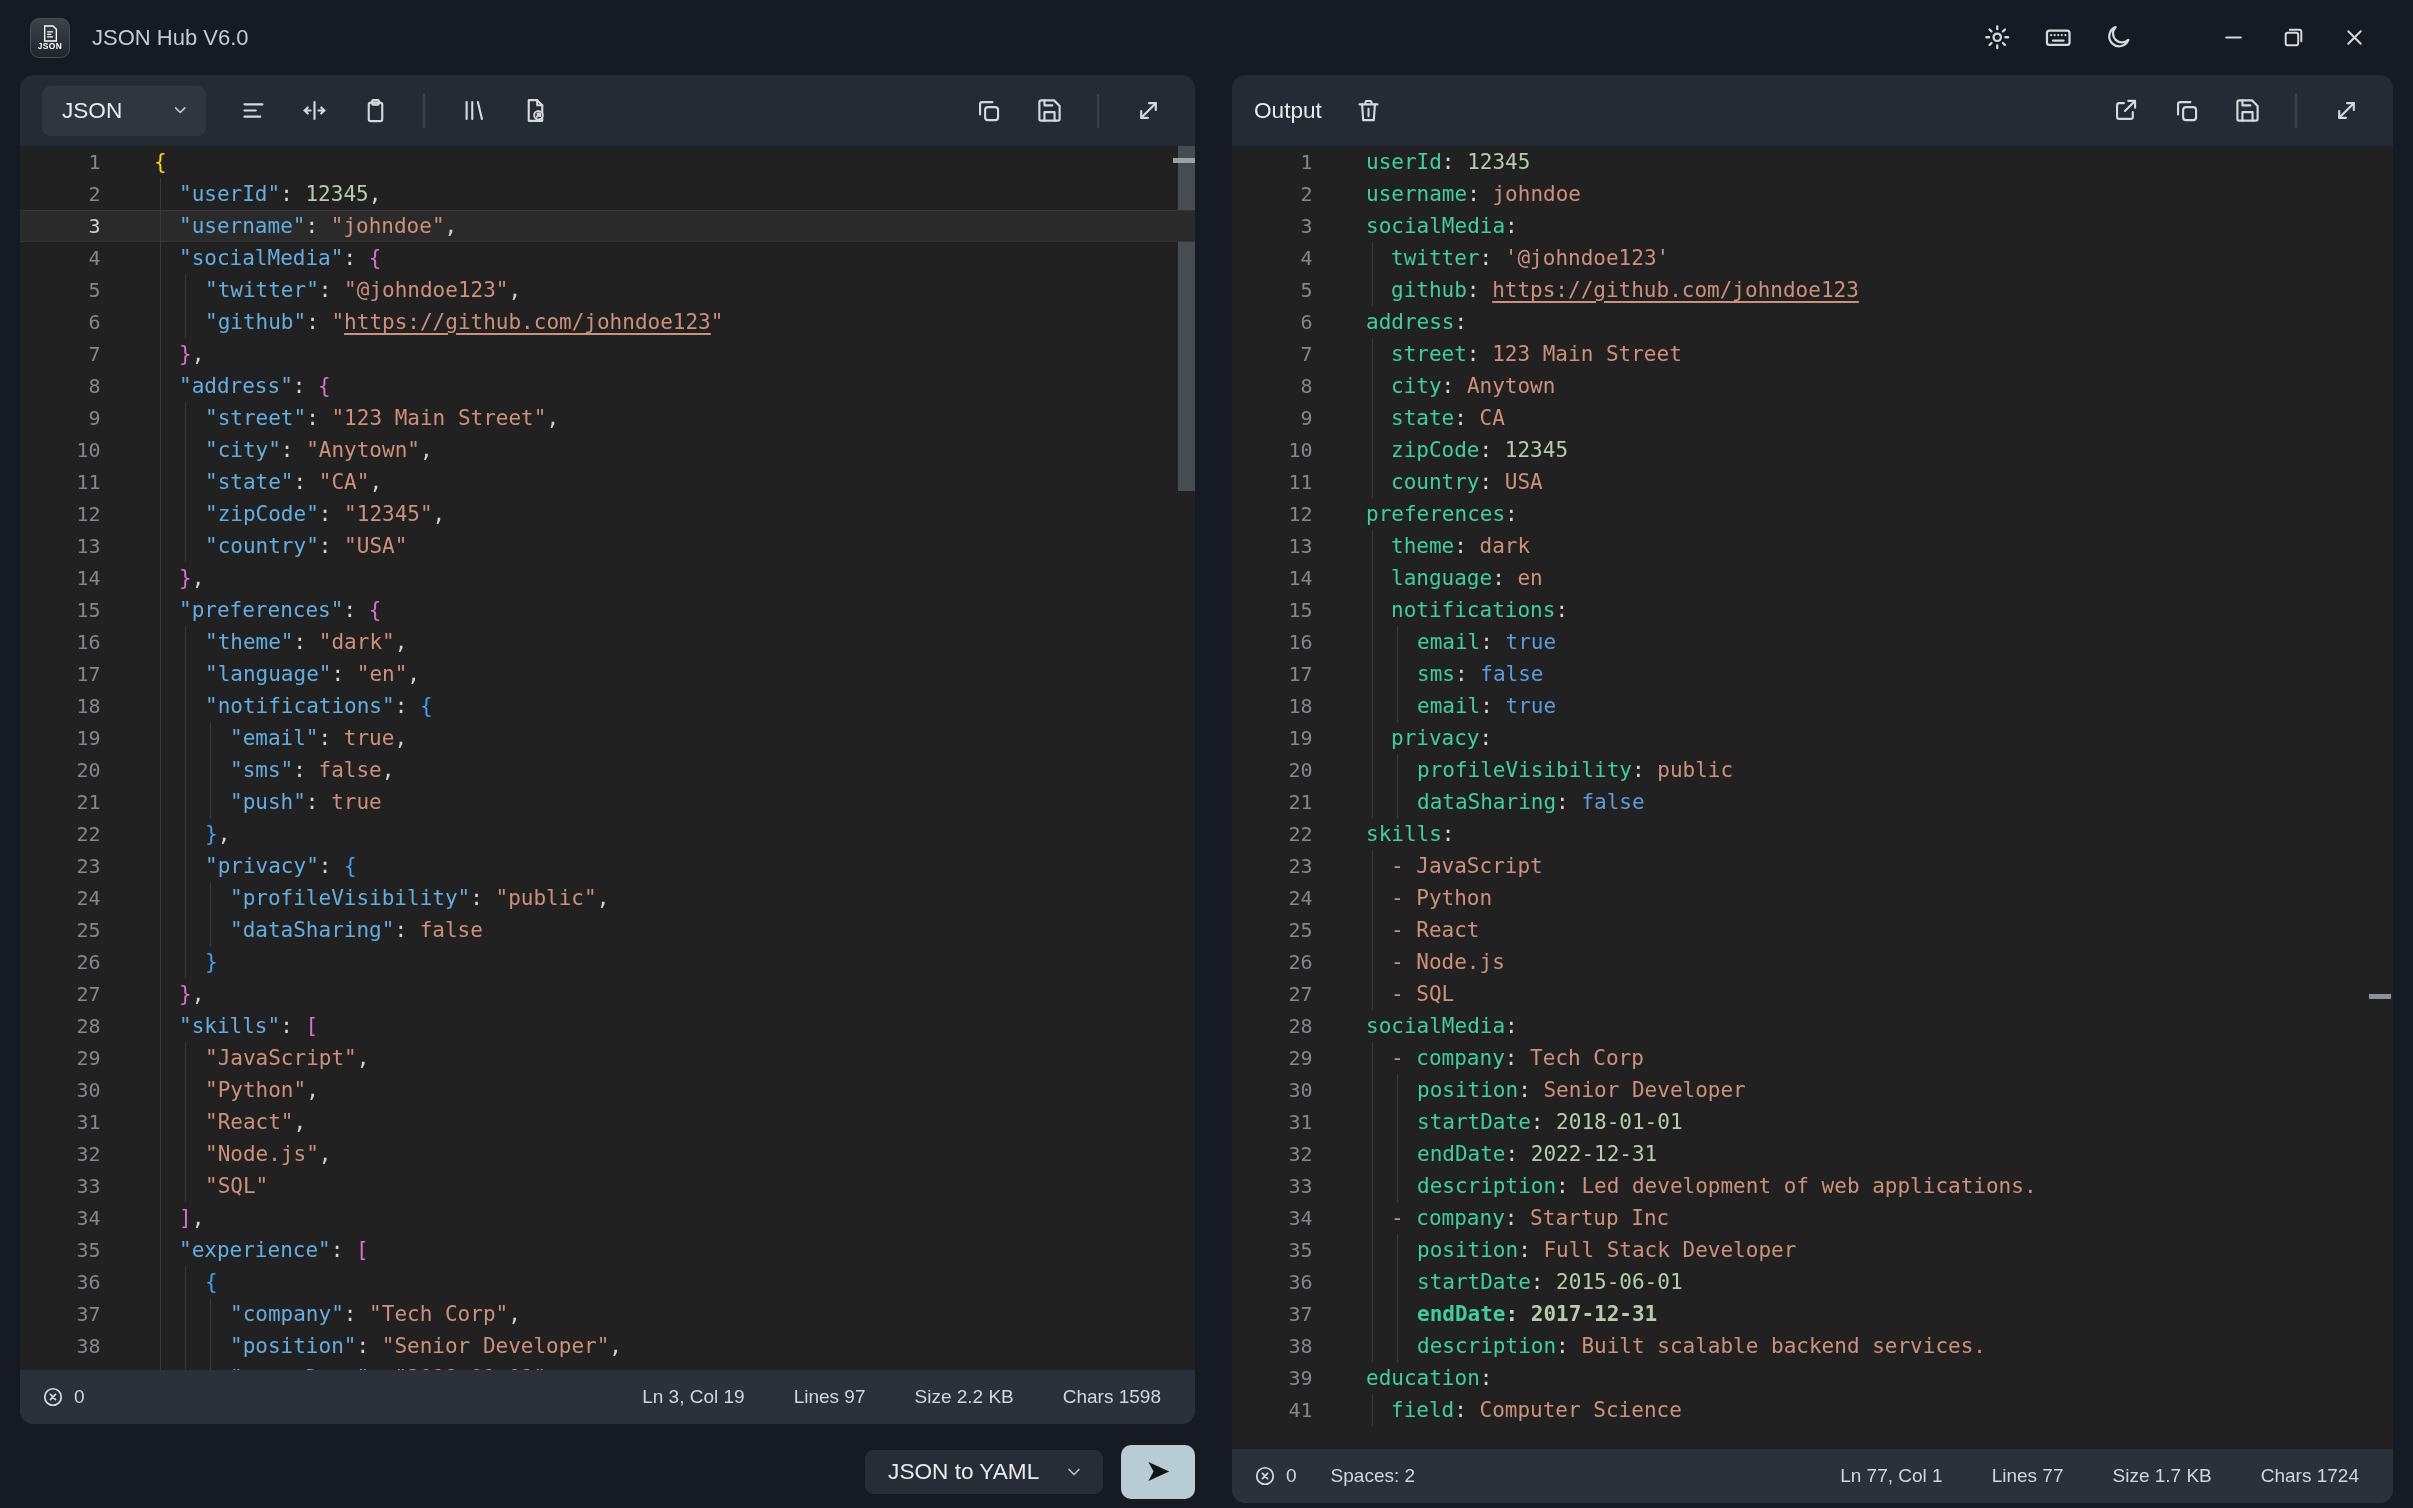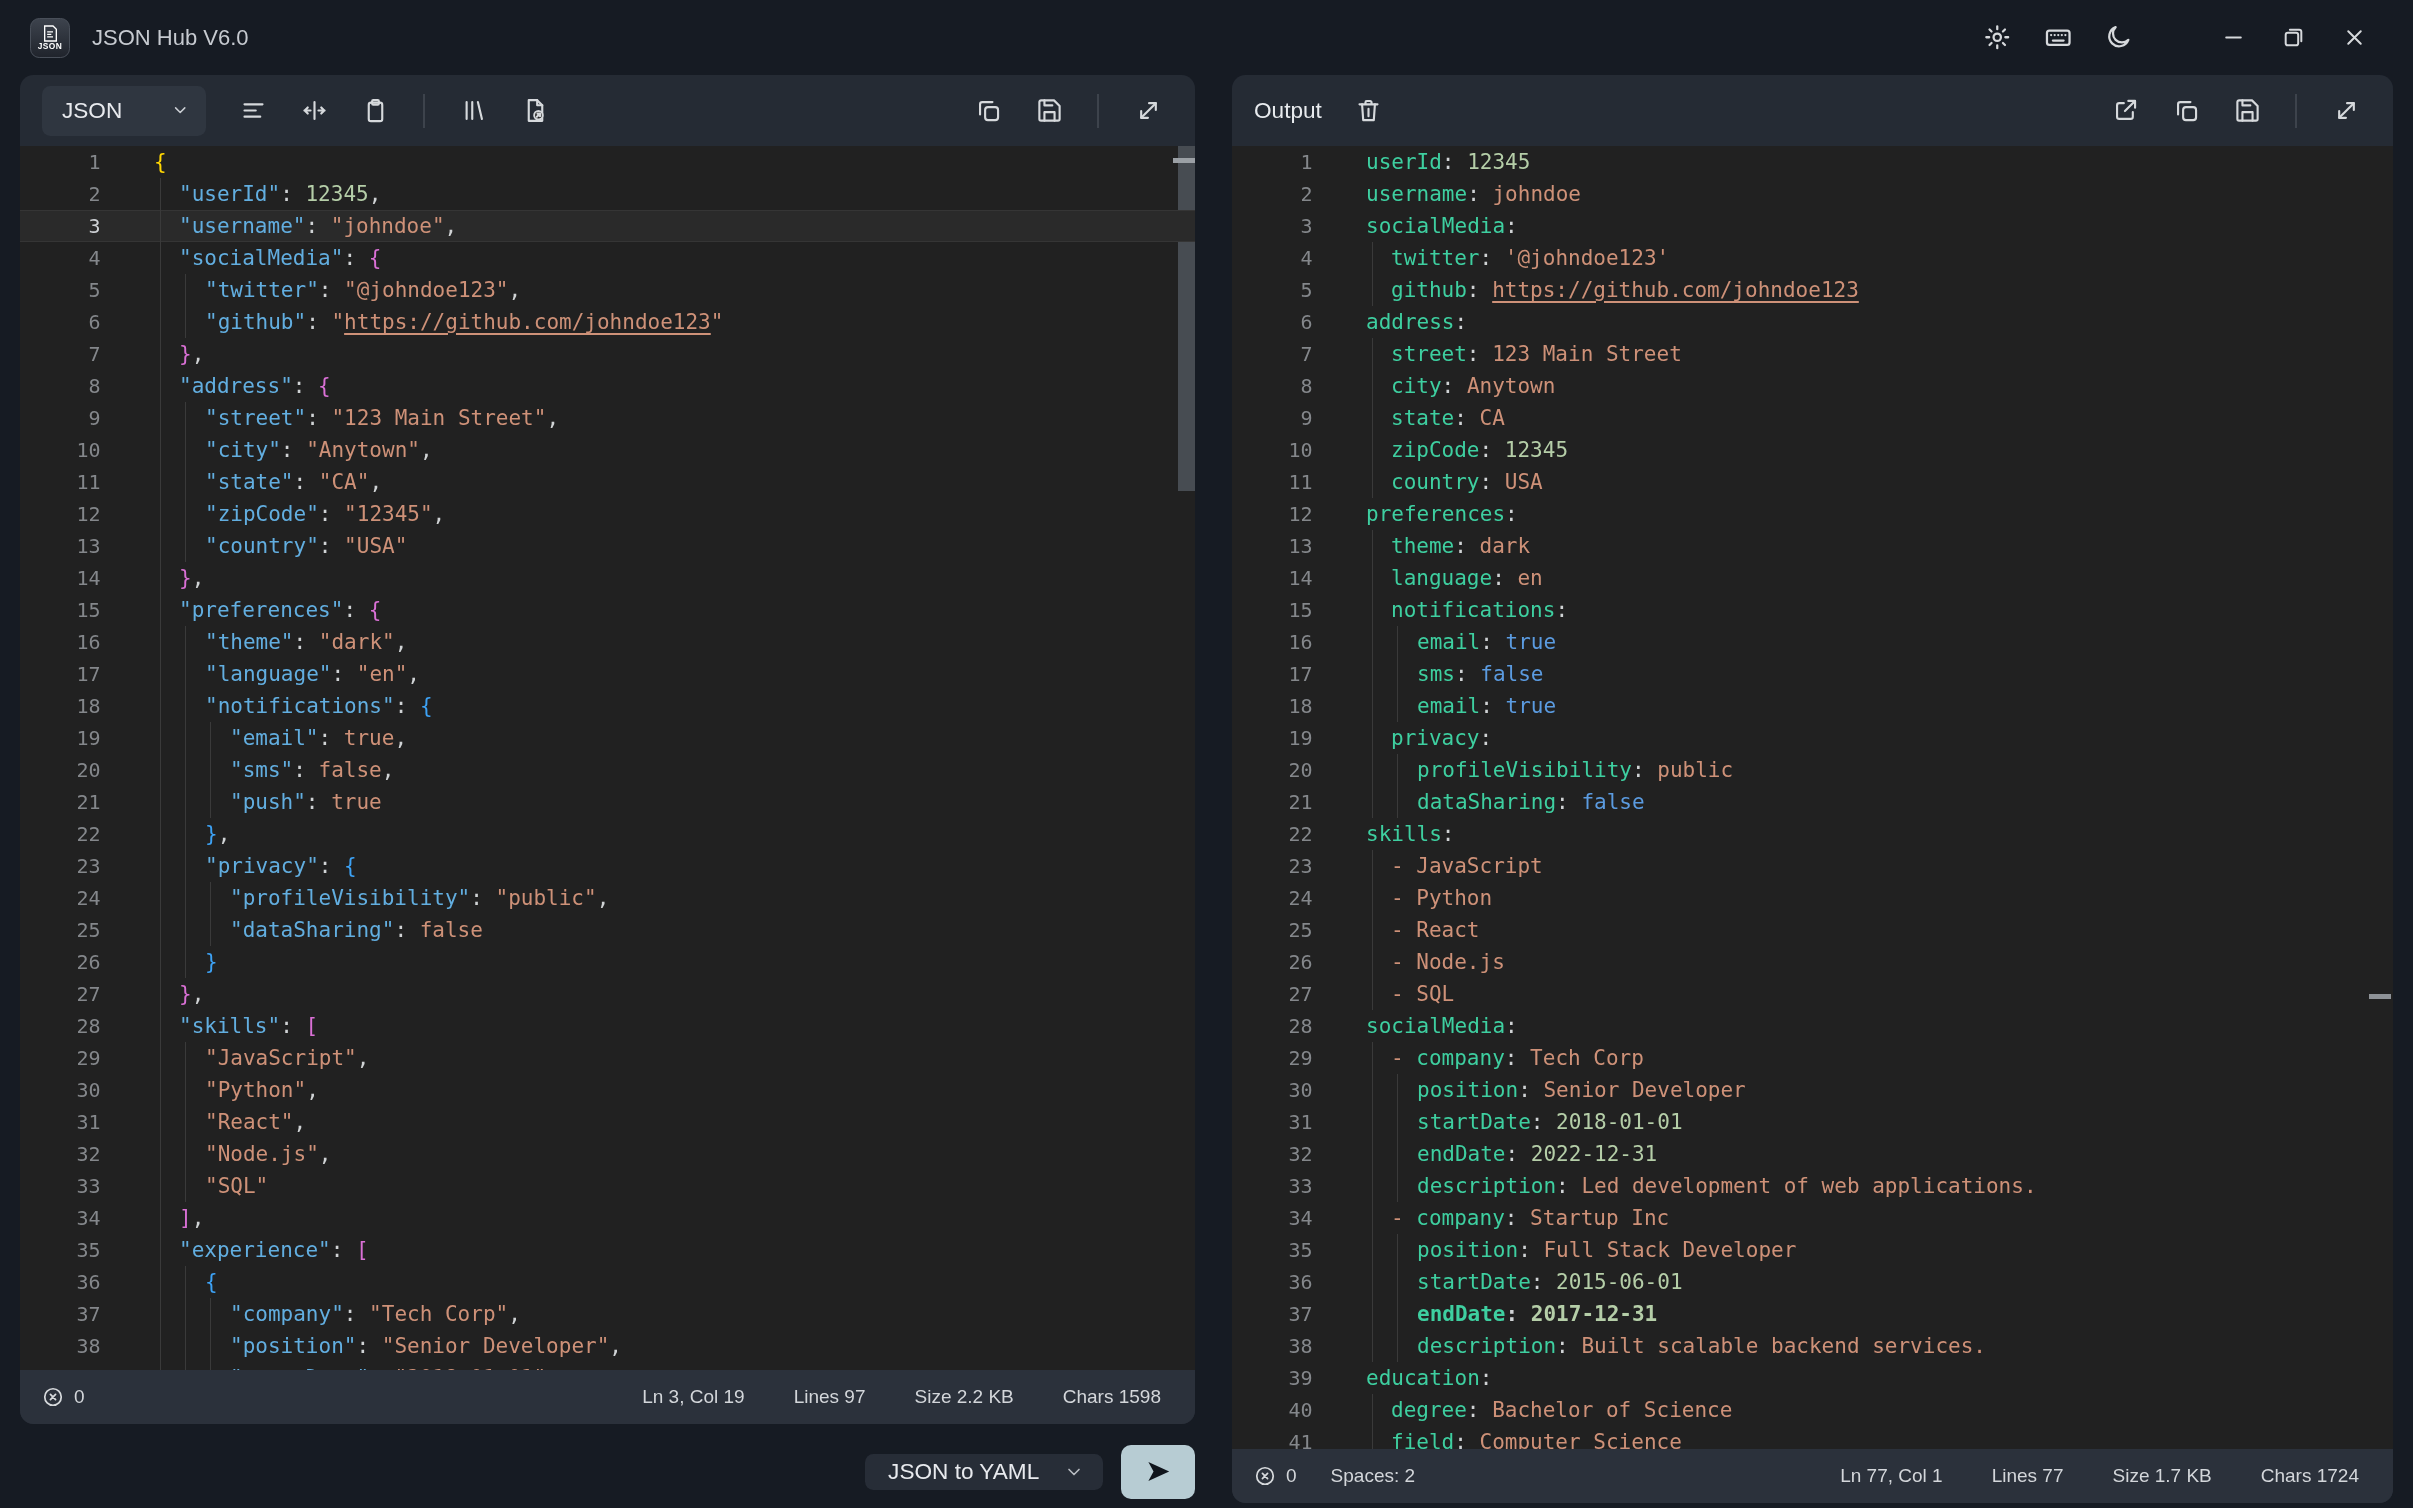--- a/index.html
+++ b/index.html
@@ -371,7 +371,6 @@
           <div class="code-line"><span class="guide" style="left: 140px;"></span><span class="guide" style="left: 165px;"></span><span class="gutter">37</span><span class="code" style="padding-left: 91px; font-weight: bold;"><span class="tk-ykey">endDate</span><span class="tk-p">: </span><span class="tk-num">2017-12-31</span></span></div>
           <div class="code-line"><span class="guide" style="left: 140px;"></span><span class="guide" style="left: 165px;"></span><span class="gutter">38</span><span class="code" style="padding-left: 91px;"><span class="tk-ykey">description</span><span class="tk-p">: </span><span class="tk-str">Built scalable backend services.</span></span></div>
           <div class="code-line"><span class="gutter">39</span><span class="code" style="padding-left: 40px;"><span class="tk-ykey">education</span><span class="tk-p">:</span></span></div>
-          <div class="code-line"><span class="guide" style="left: 140px;"></span><span class="gutter">40</span><span class="code" style="padding-left: 65px;"><span class="tk-ykey">degree</span><span class="tk-p">: </span><span class="tk-str">Bachelor of Science</span></span></div>
           <div class="code-line"><span class="guide" style="left: 140px;"></span><span class="gutter">41</span><span class="code" style="padding-left: 65px;"><span class="tk-ykey">field</span><span class="tk-p">: </span><span class="tk-str">Computer Science</span></span></div>
         </div>
 

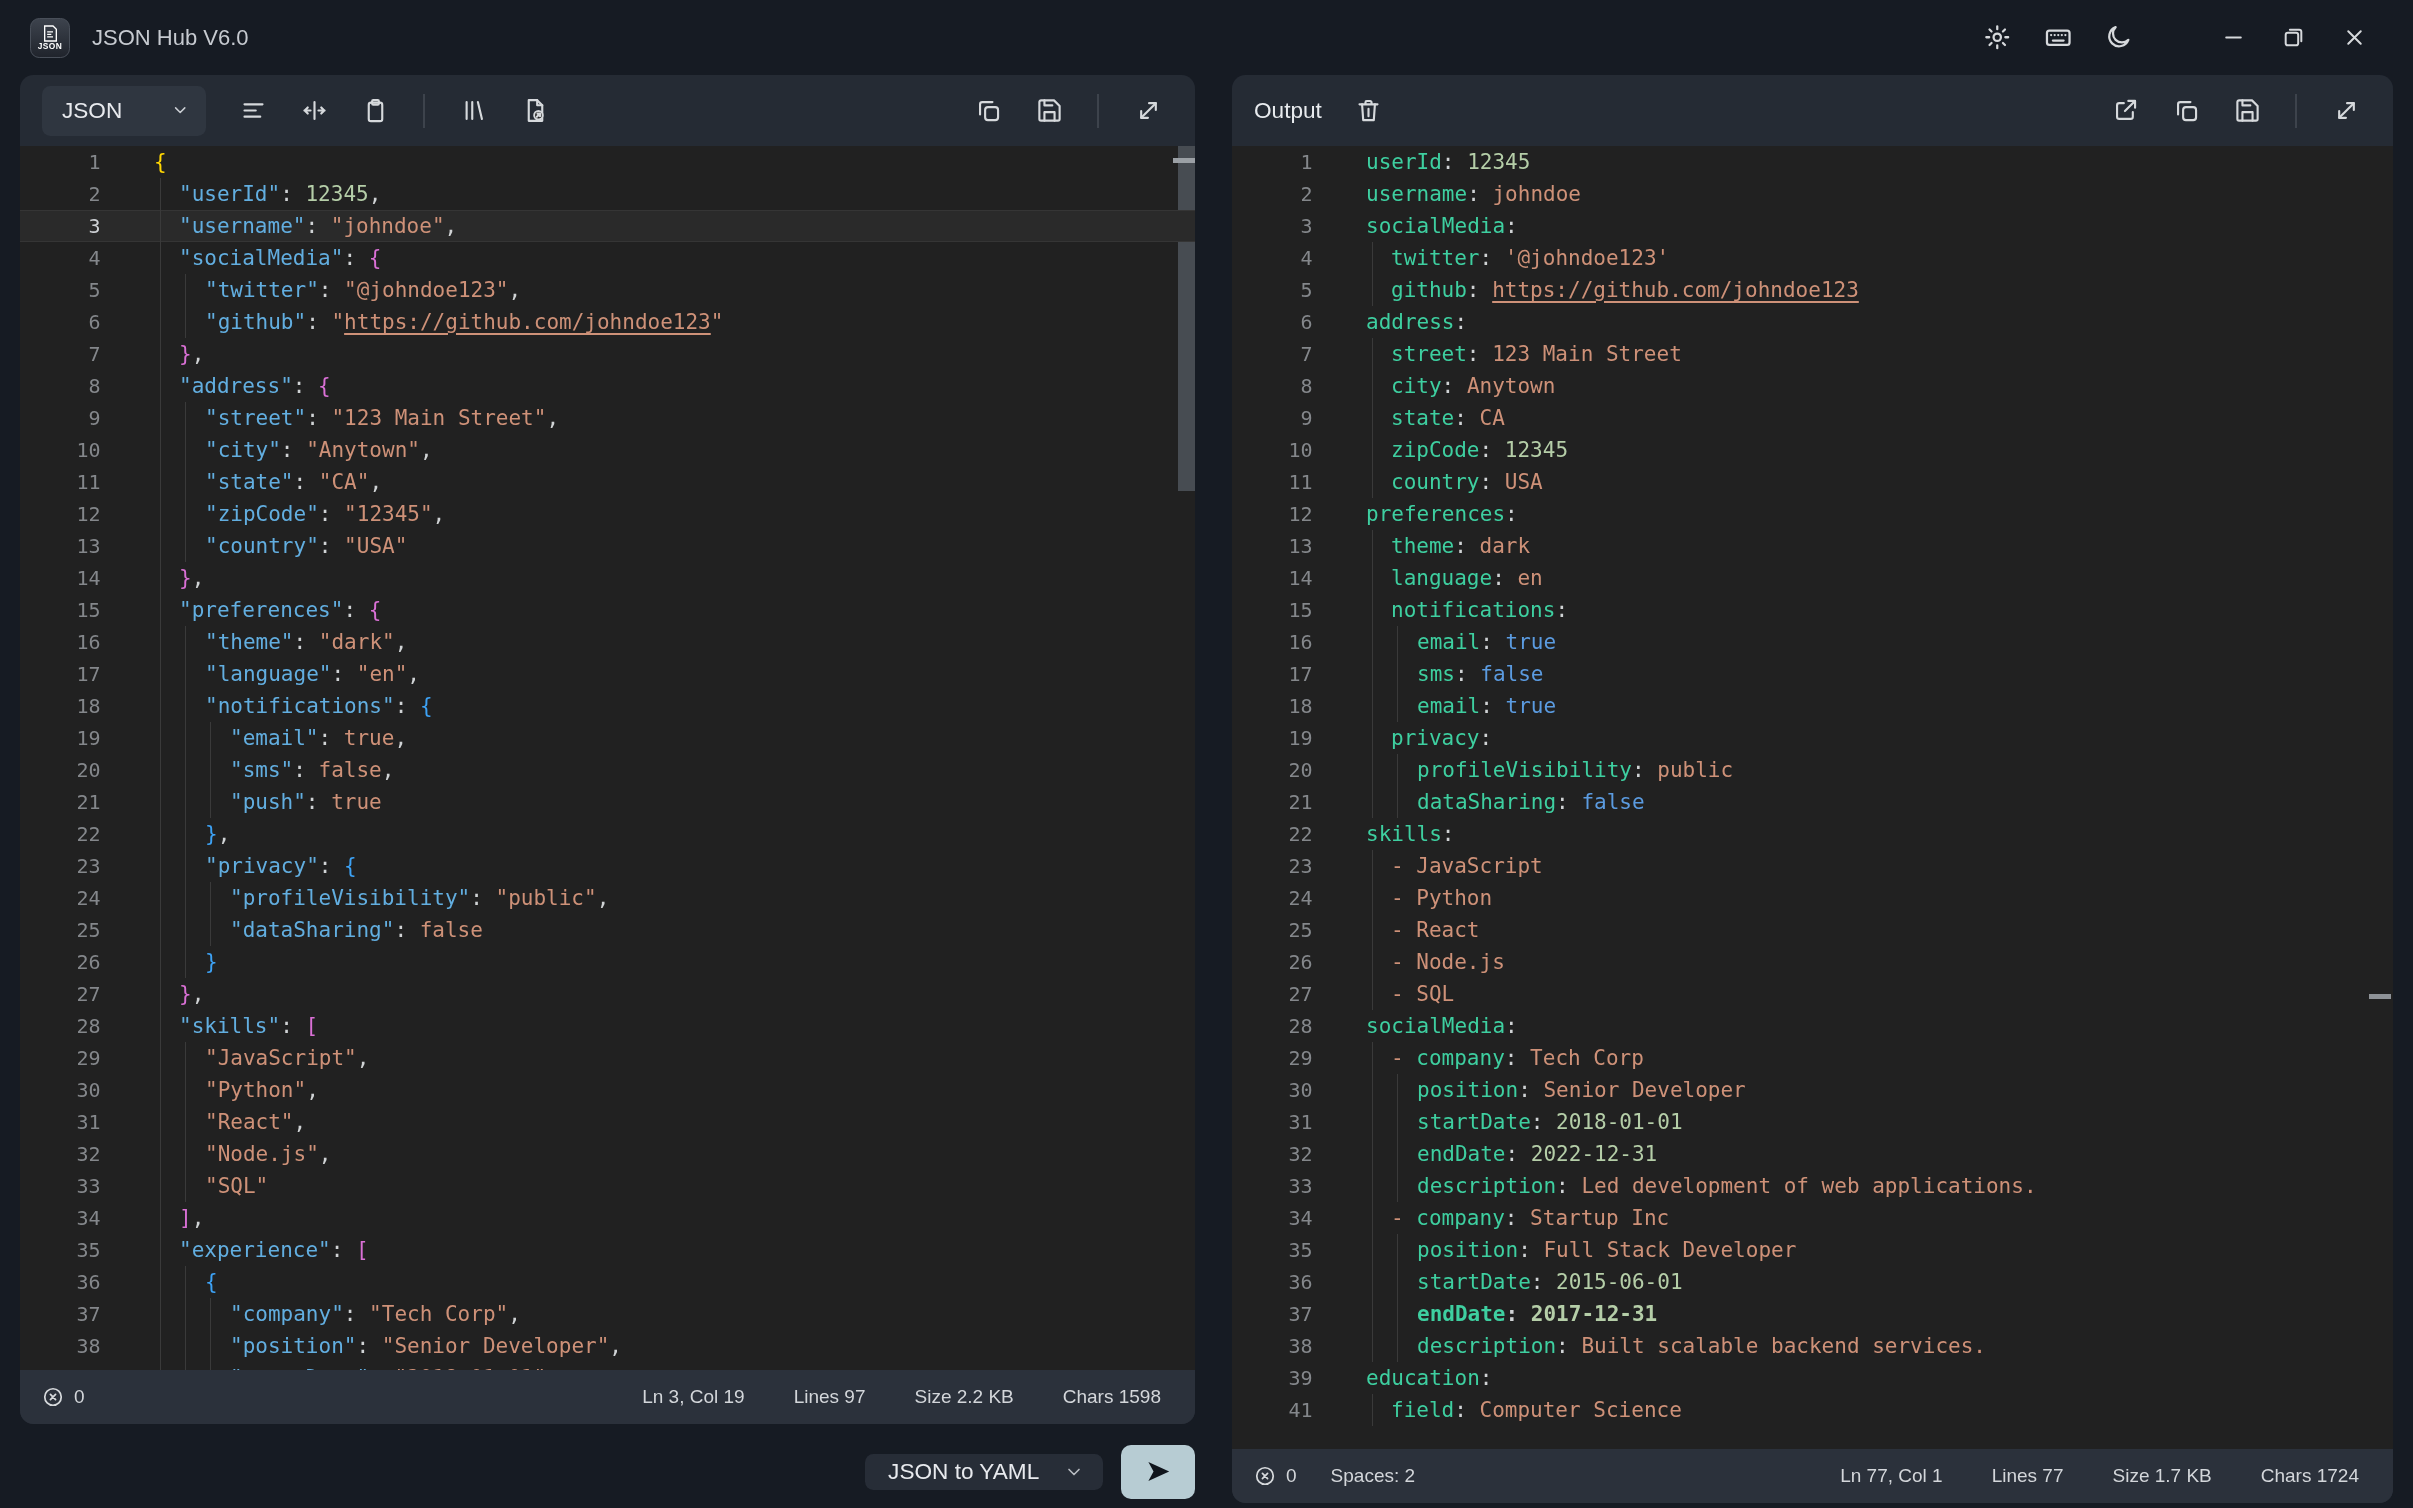--- a/index.html
+++ b/index.html
@@ -76,7 +76,7 @@
 
   
   .convert-row { height:84px; display:flex; justify-content:flex-end; align-items:center; gap:18.4px; padding-top:11.7px; }
-  .convert-select { height:36px; min-width:236px; background:#272d37; border:none; border-radius:8.4px;
+  .convert-select { height:44px; min-width:236px; background:#272d37; border:none; border-radius:8.4px;
                     display:flex; align-items:center; justify-content:space-between; padding:0 18.4px 0 23.5px;
                     font-size:22.6px; color:#e8eaee; cursor:pointer; font-family:inherit; }
   .send-btn { width:74px; height:54px; background:#b7ccd3; border:none; border-radius:10px;

